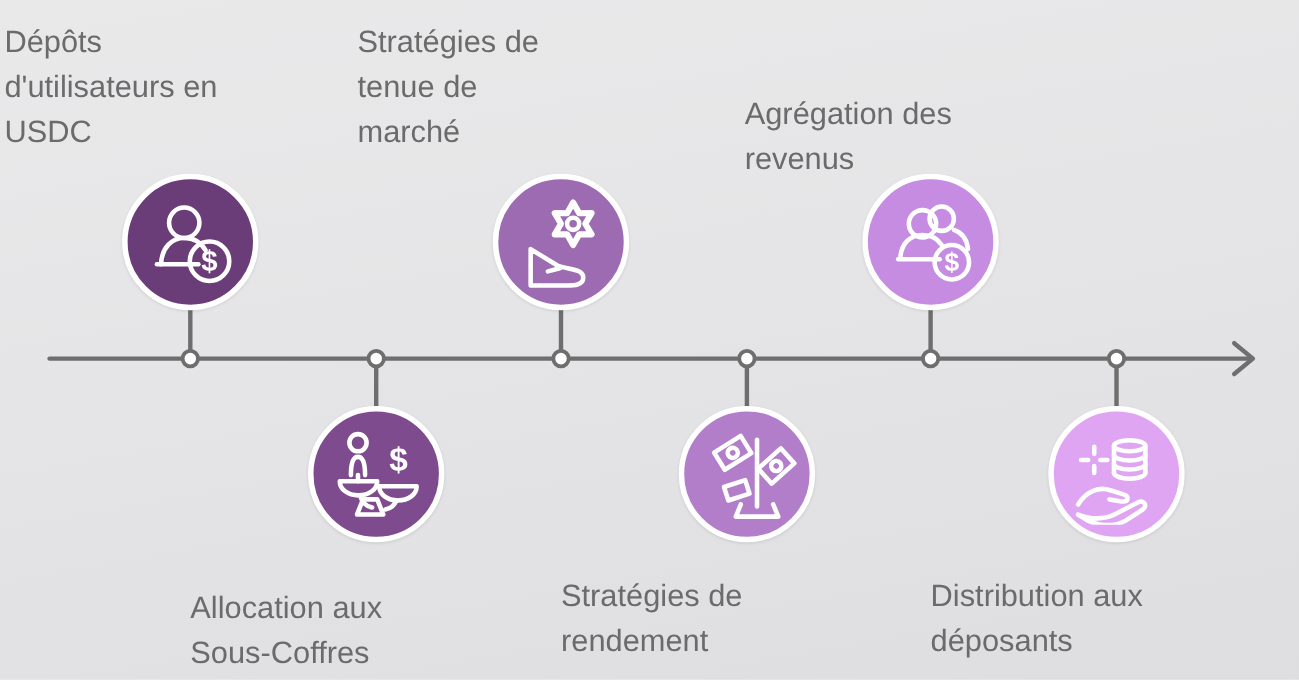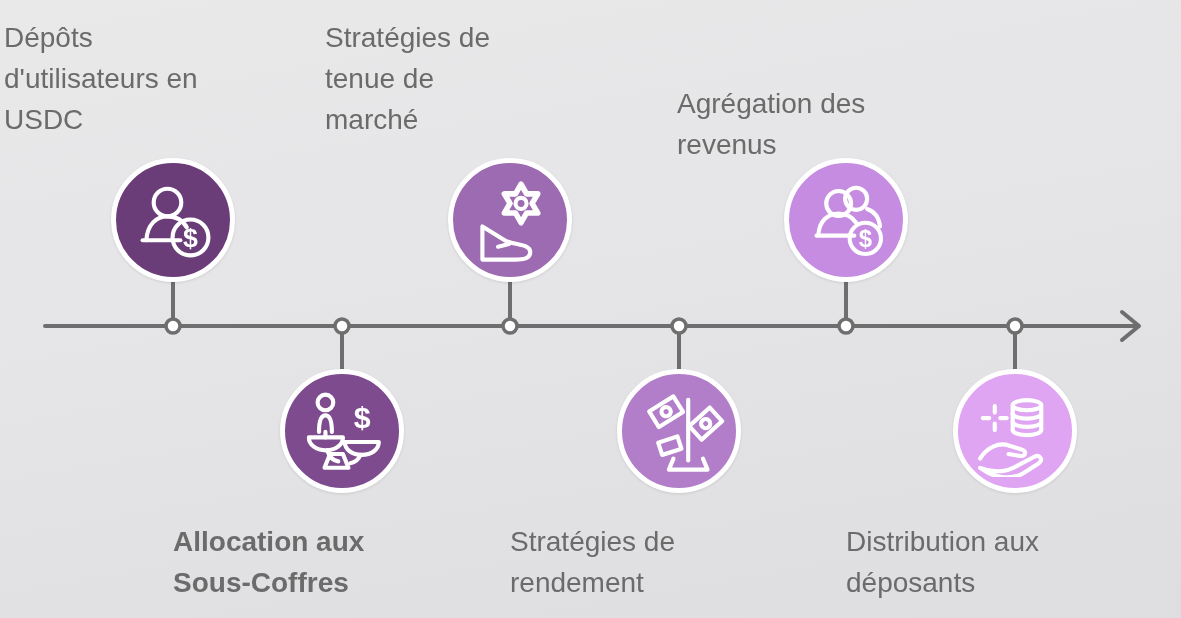--- a/index.html
+++ b/index.html
@@ -43,7 +43,7 @@
   .l1{left:174px;bottom:478px;}
   .l3{left:495px;bottom:478px;}
   .l5{left:847px;bottom:453px;}
-  .l2{left:343px;top:521px;font-weight:bold;}
+  .l2{left:343px;top:532px;}
   .l4{left:680px;top:521px;}
   .l6{left:1016px;top:521px;}
 </style>

